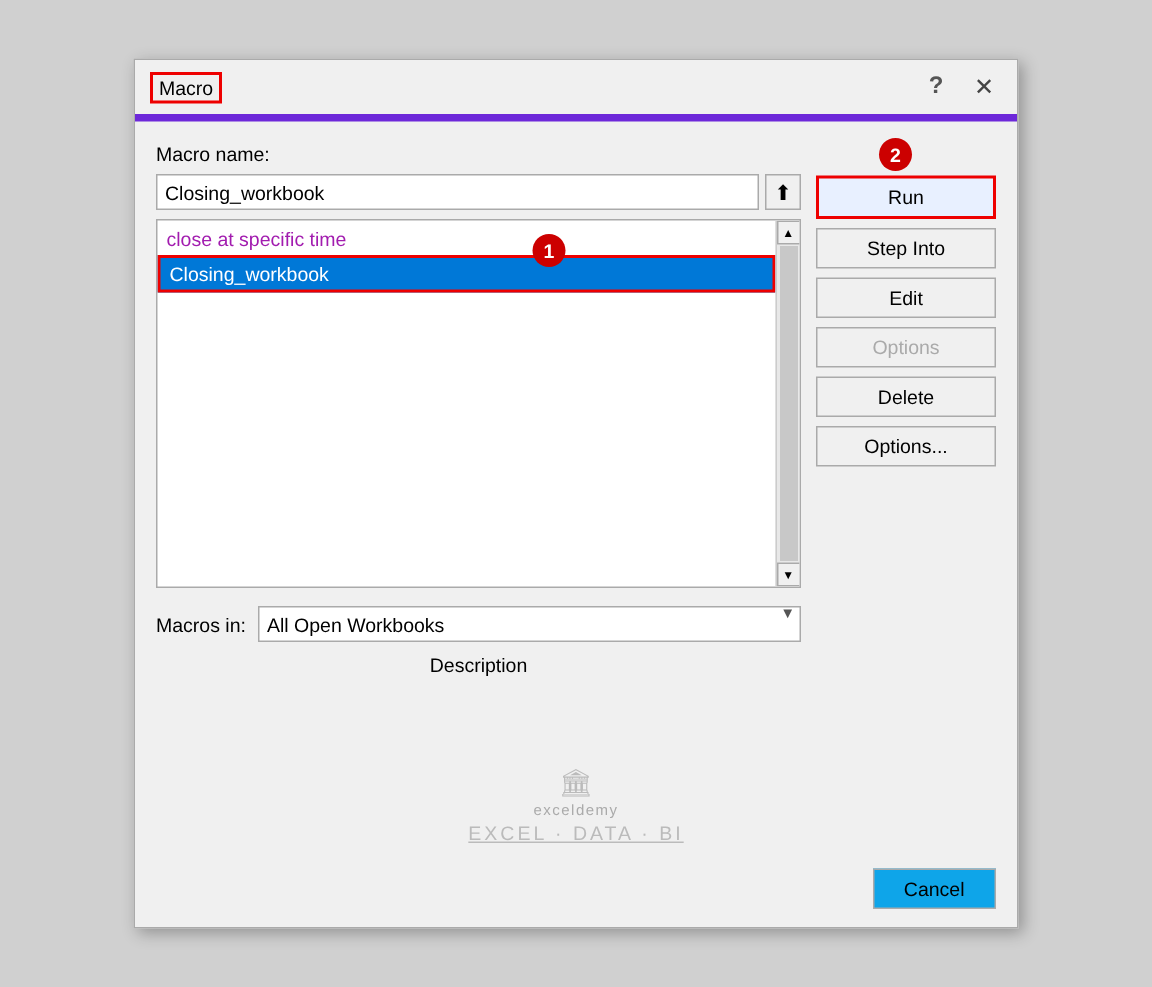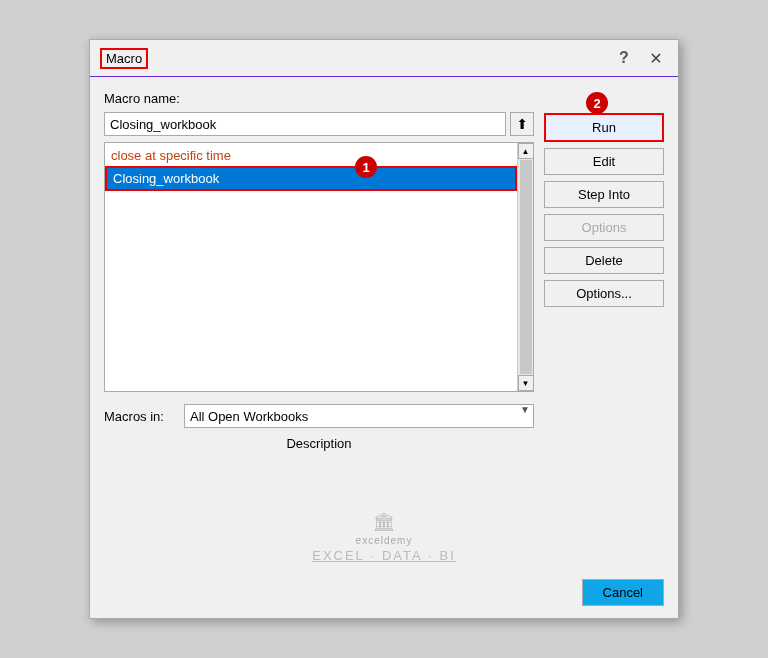--- a/index.html
+++ b/index.html
@@ -25,7 +25,7 @@
     }
     .title-bar {
       background: #f0f0f0;
-      border-bottom: 1px solid #6d28d9;
+      border-bottom: 5px solid #6d28d9;
       padding: 6px 10px;
       display: flex;
       align-items: center;

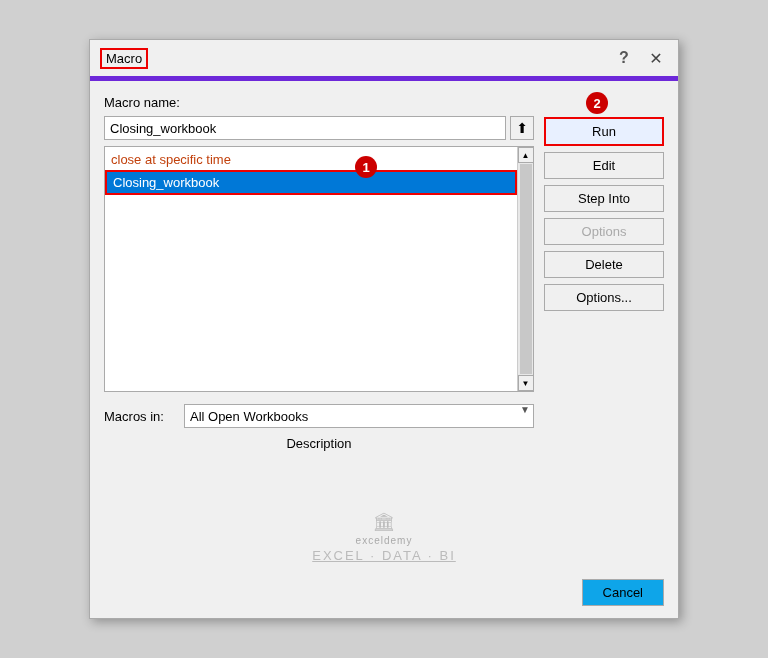--- a/index.html
+++ b/index.html
@@ -126,7 +126,7 @@
       padding: 3px 6px;
       cursor: pointer;
       font-size: 13px;
-      color: #c2410c;
+      color: #a21caf;
     }
     .macro-item.selected {
       background: #0078d7;

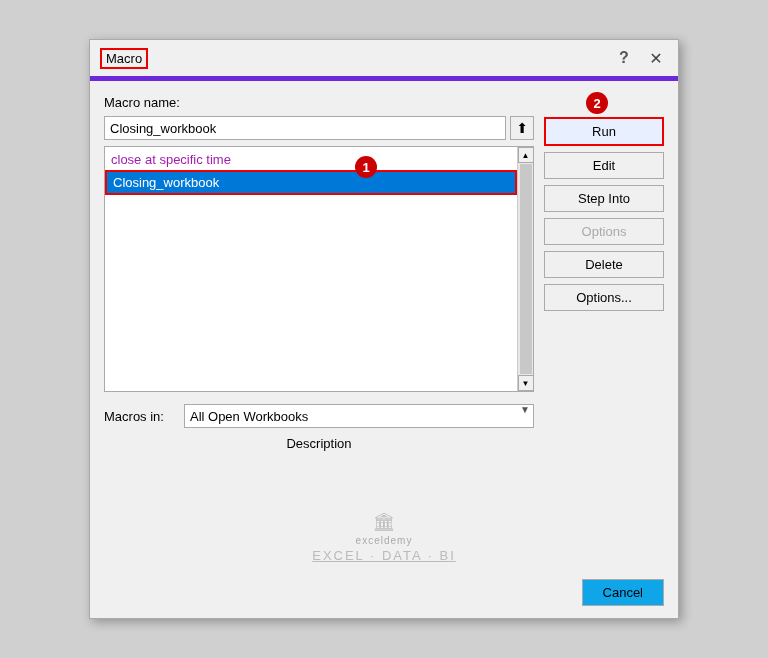--- a/index.html
+++ b/index.html
@@ -352,8 +352,8 @@
 
     <div class="right-panel">
       <button class="action-btn primary">Run</button>
+      <button class="action-btn">Step Into</button>
       <button class="action-btn">Edit</button>
-      <button class="action-btn">Step Into</button>
       <button class="action-btn" disabled="">Options</button>
       <button class="action-btn">Delete</button>
       <button class="action-btn">Options...</button>

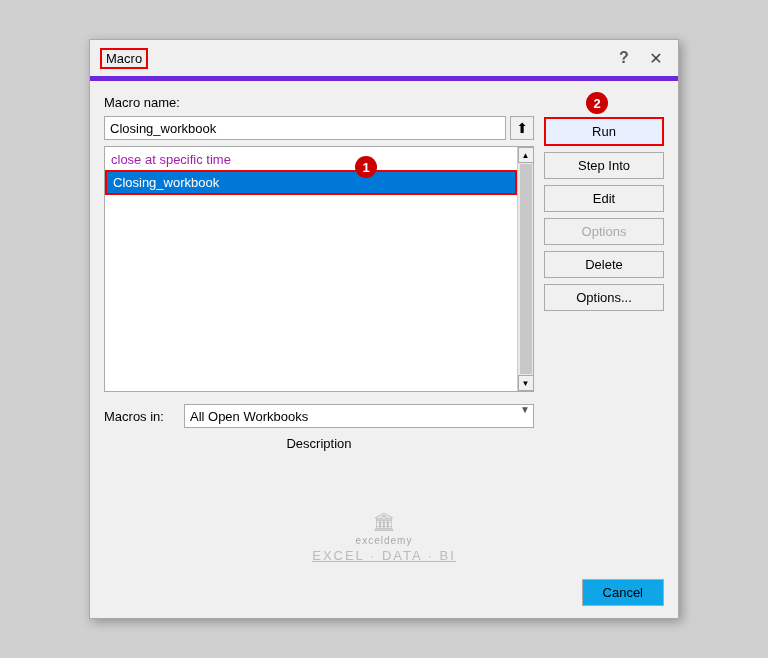--- a/index.html
+++ b/index.html
@@ -165,7 +165,7 @@
     .macros-in-row {
       display: flex;
       align-items: center;
-      gap: 20px;
+      gap: 8px;
       padding: 6px 0 2px 0;
     }
     .macros-in-label {

